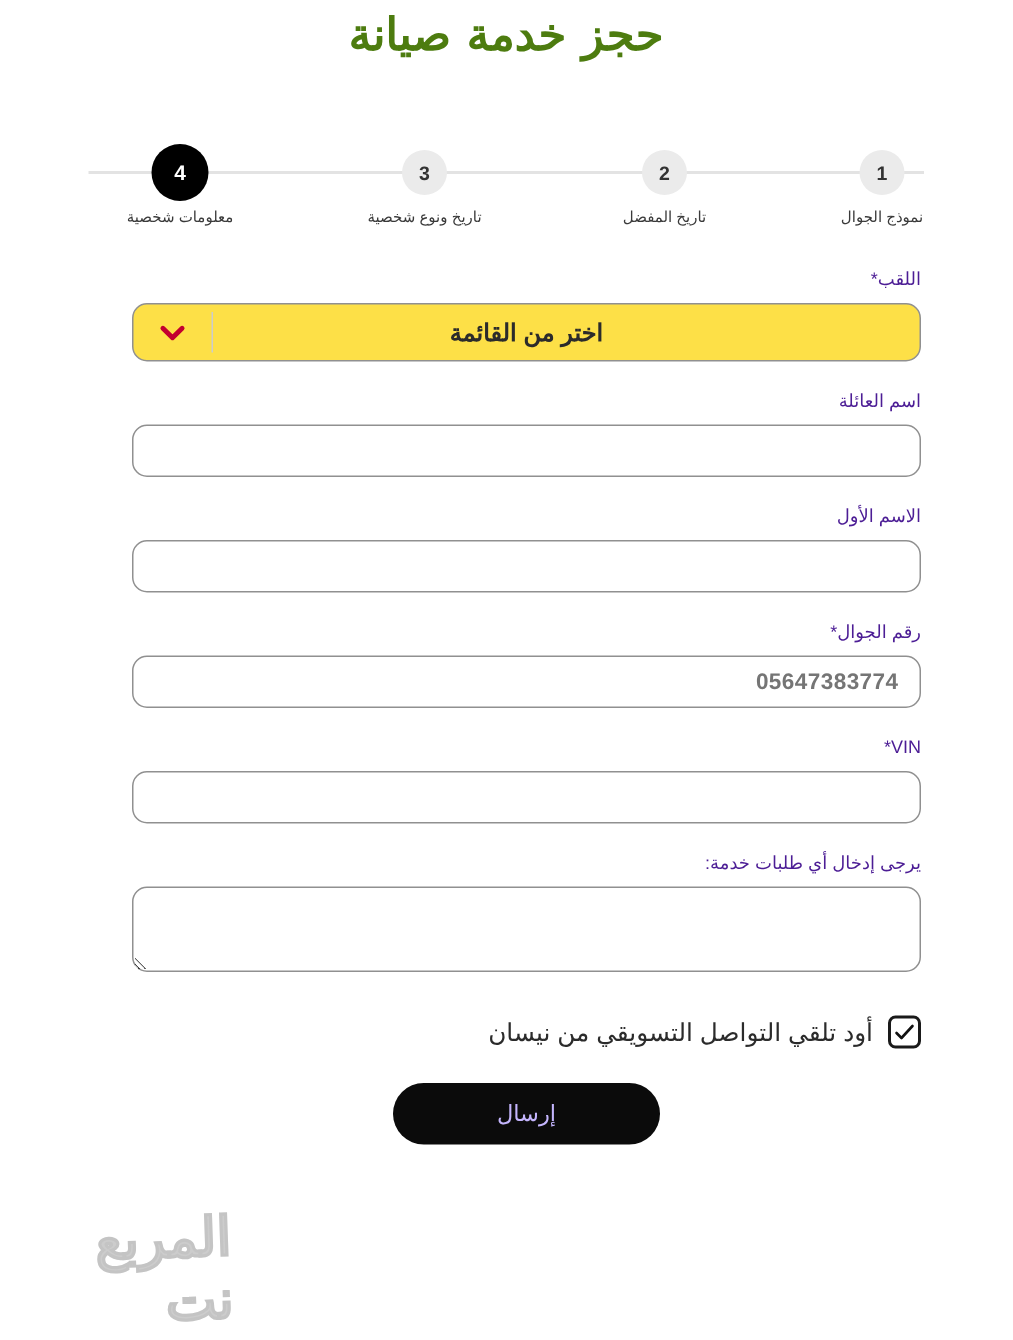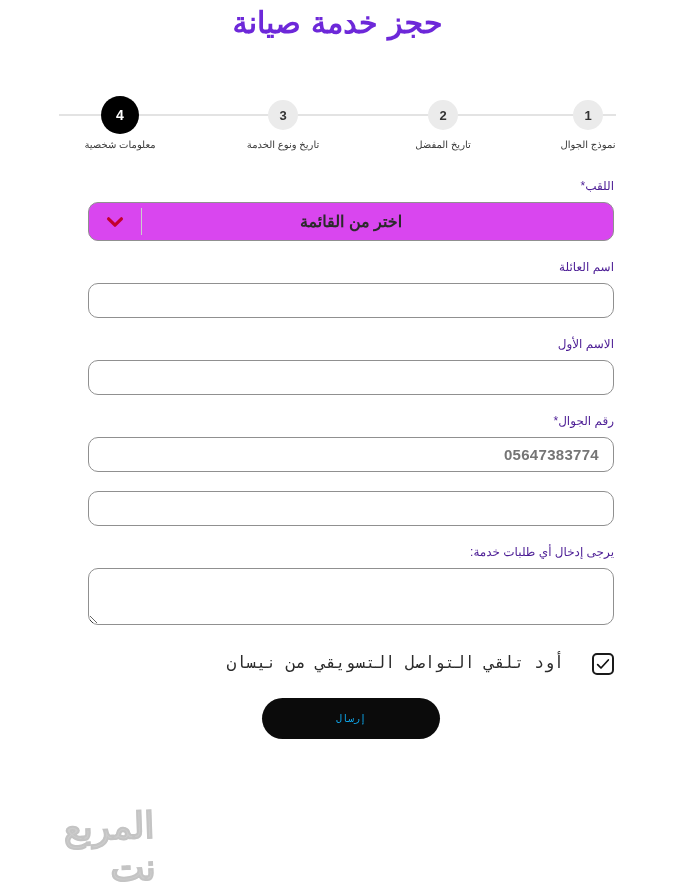--- a/index.html
+++ b/index.html
@@ -18,7 +18,7 @@
     font-family: "DejaVu Serif", serif;
     font-weight: 700;
     font-size: 30px;
-    color: #6d28d9;
+    color: #4d7c0f;
     height: 48px;
   }
   

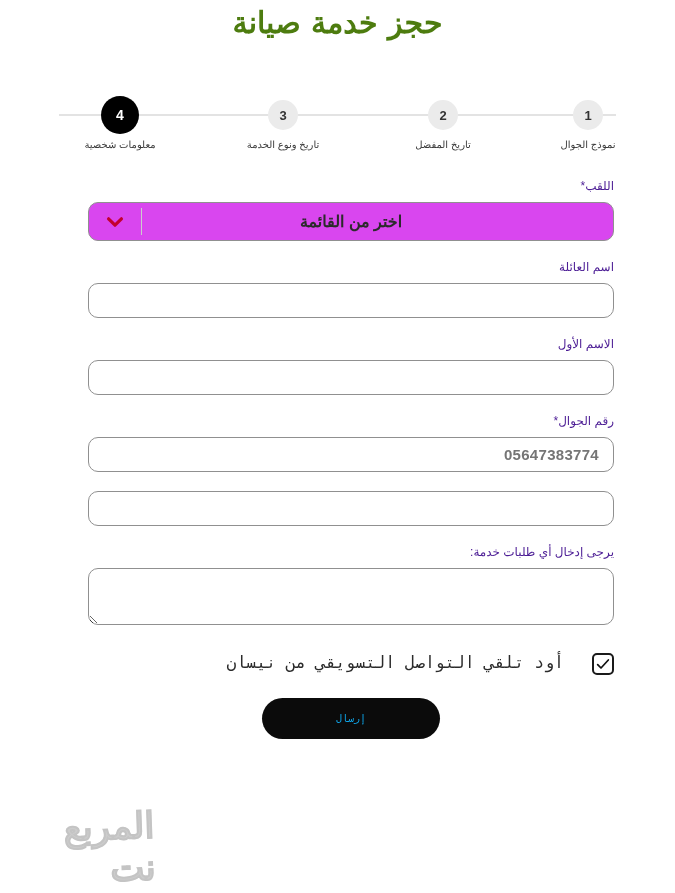--- a/index.html
+++ b/index.html
@@ -140,7 +140,7 @@
     <div class="step-circle-wrap">
       <div class="step-circle">3</div>
     </div>
-    <div class="step-label">تاريخ ونوع الخدمة</div>
+    <div class="step-label">تاريخ ونوع شخصية</div>
   </div>
 
   <div class="step step-4 active">

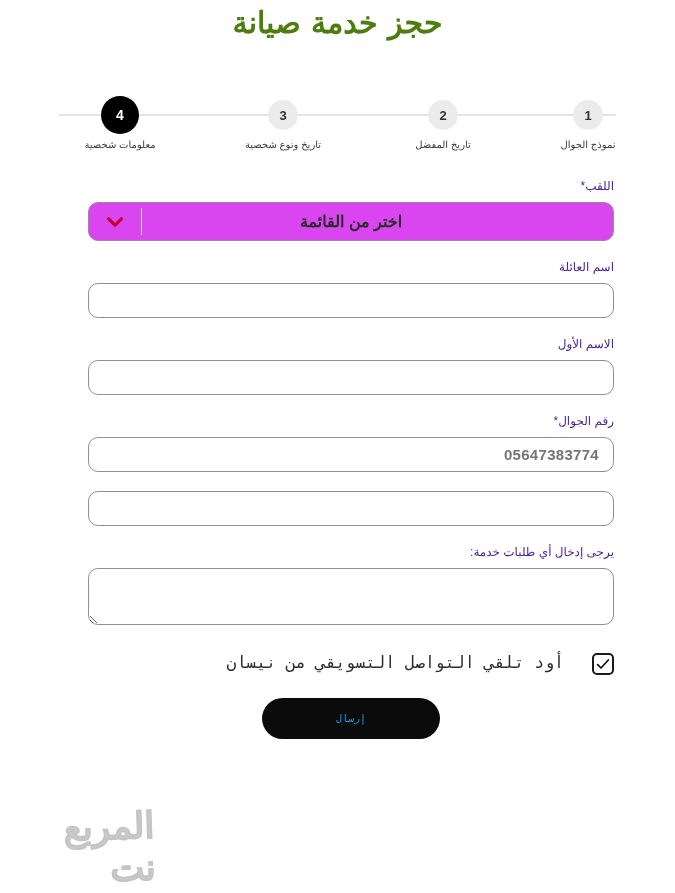--- a/index.html
+++ b/index.html
@@ -67,7 +67,7 @@
     position: relative; width: 100%; height: 39px;
     border: 1px solid #909090; border-radius: 10px;
     display: flex; align-items: center; justify-content: center;
-    cursor: pointer; background: #d946ef;
+    cursor: pointer; background: #fde047;
   }
   .select-value { font-size: 16px; color: #2b2b2b; font-weight: 600; }
   .select-chevron-area {

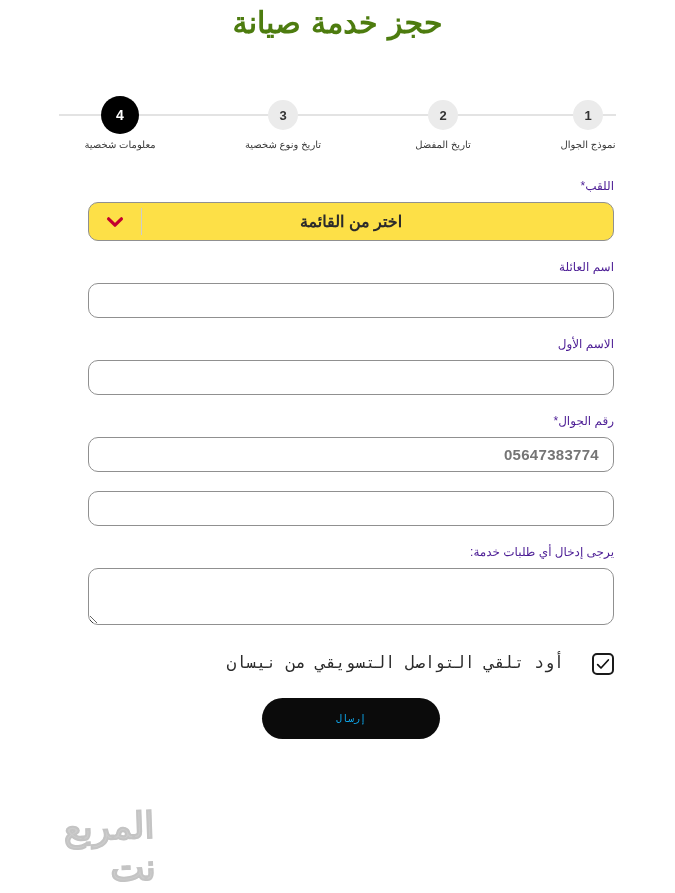--- a/index.html
+++ b/index.html
@@ -183,6 +183,7 @@
   </div>
 
   <div class="field-group">
+    <label class="field-label">VIN*</label>
     <input class="text-input" type="text" value="" style="">
   </div>
 

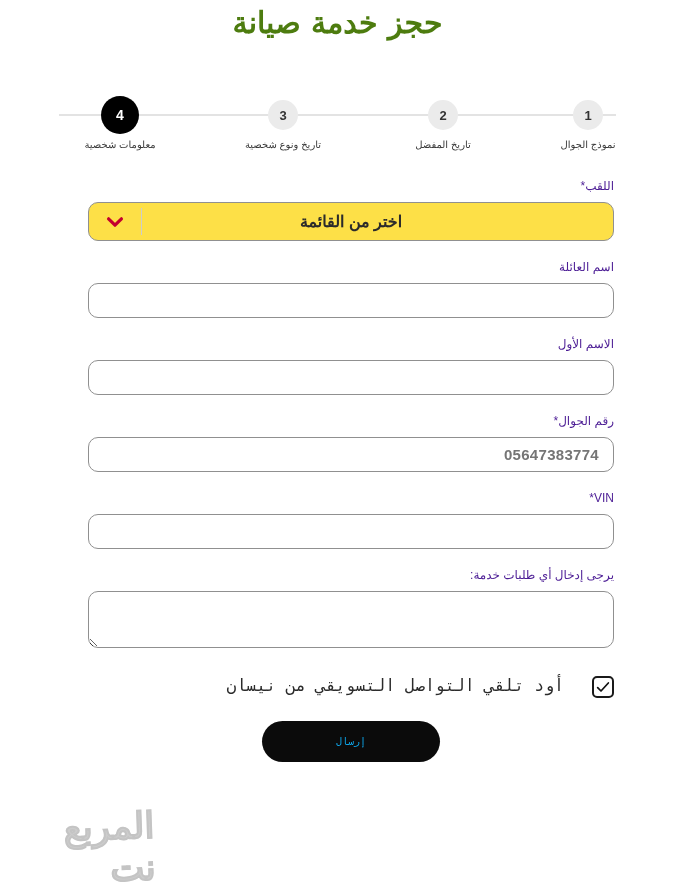--- a/index.html
+++ b/index.html
@@ -86,7 +86,7 @@
   }
   
   .checkbox-row {
-    margin-top: 24px; display: flex; align-items: flex-start; gap: 28px; font-family: Liberation Mono, monospace;
+    margin-top: 24px; display: flex; align-items: flex-end; gap: 10px;
   }
   .checkbox {
     width: 22px; height: 22px; flex: 0 0 22px;

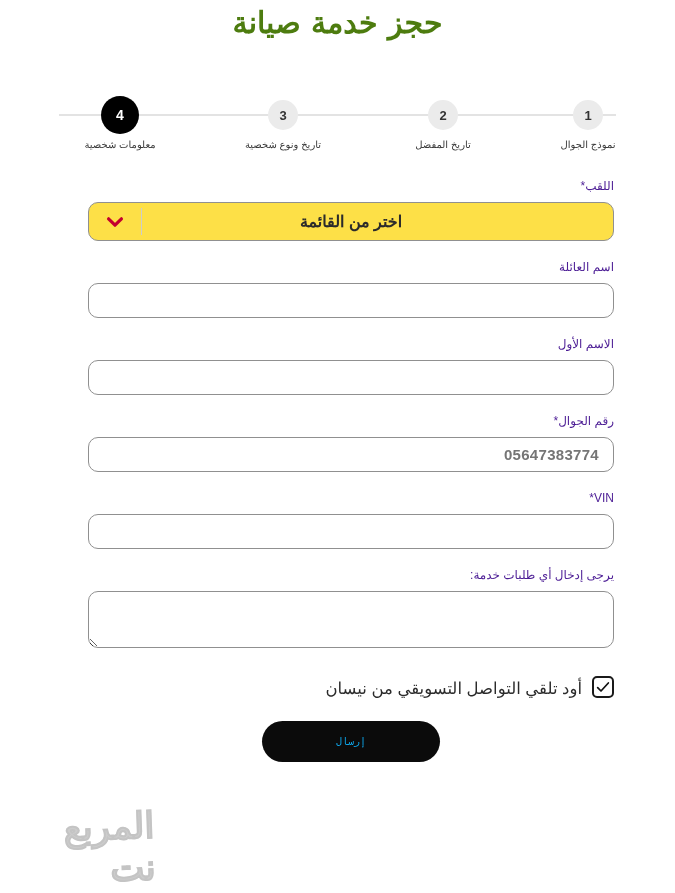--- a/index.html
+++ b/index.html
@@ -99,9 +99,9 @@
   .submit-row { margin-top: 23px; text-align: center; }
   .submit-button {
     width: 178px; height: 41px; border: none; border-radius: 21px;
-    background: #0b0b0b; color: #0ea5e9;
-    font-family: Liberation Mono, monospace;
-    font-size: 10px; cursor: pointer;
+    background: #0b0b0b; color: #c4b5fd;
+    font-family: Liberation Serif, serif;
+    font-size: 15px; cursor: pointer;
   }
   .watermark-box {
     position: absolute; bottom: 16px; left: 15px; width: 140px; height: 58px;

